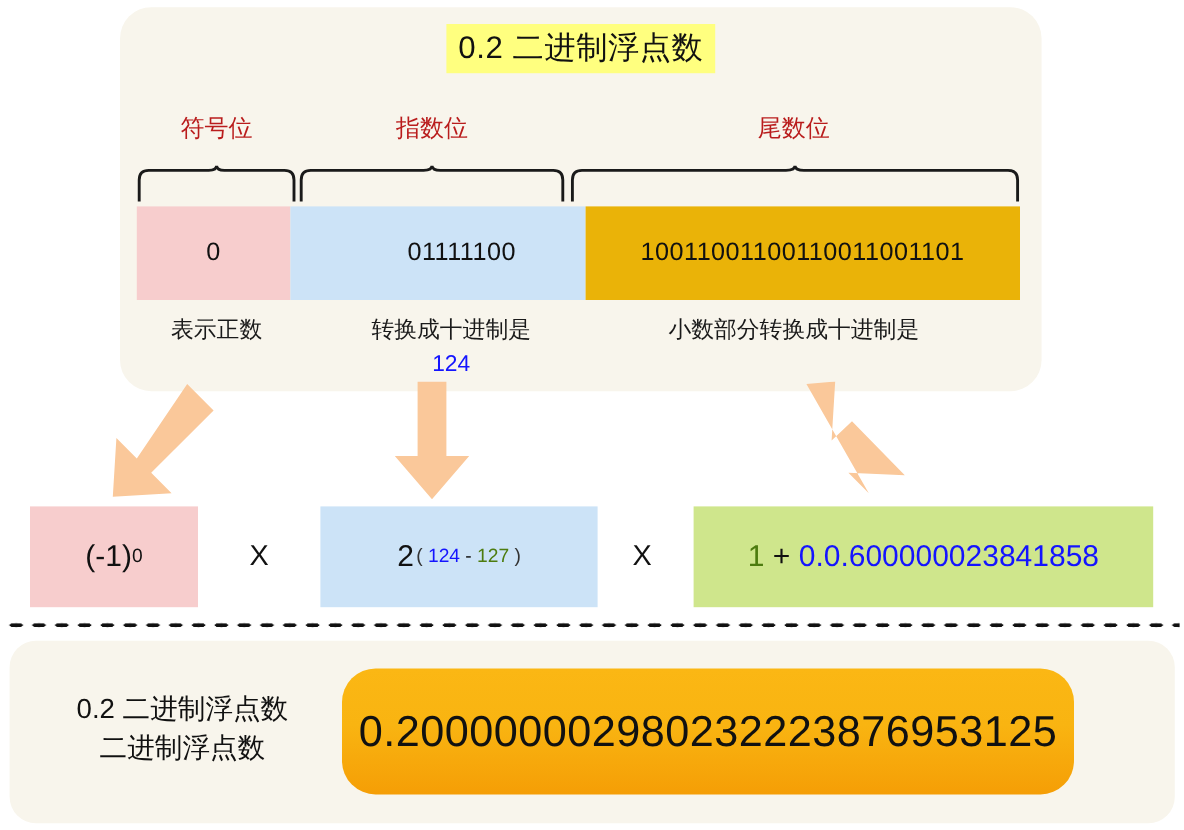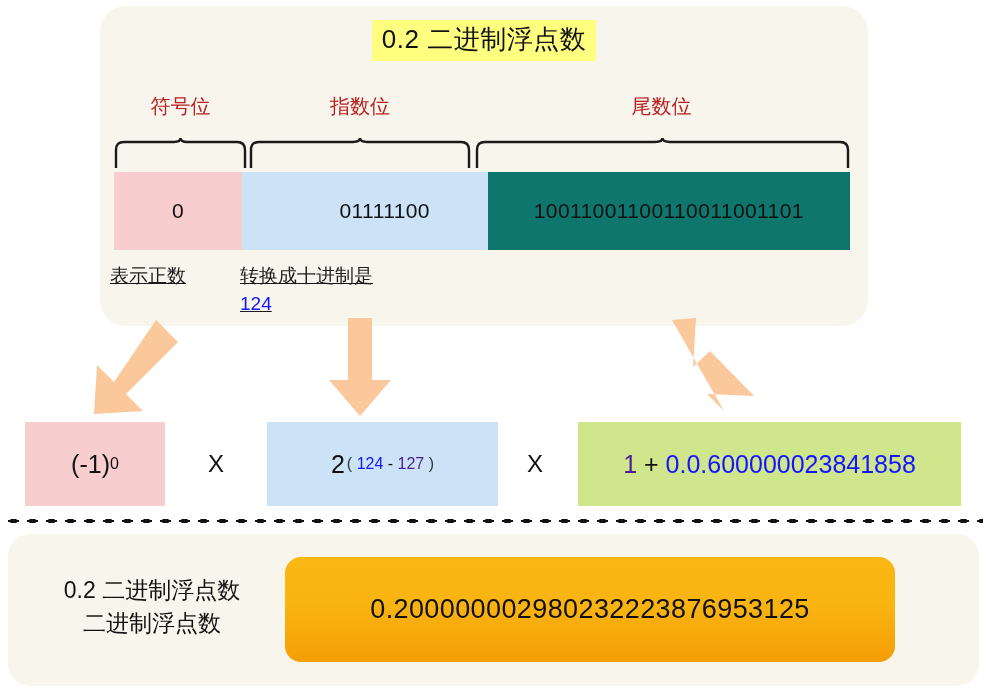--- a/index.html
+++ b/index.html
@@ -89,7 +89,7 @@
   }
   .bitbox.sign { width: 133px; background: #f7cdcd; }
   .bitbox.exp  { width: 254px; background: #cce3f7; padding-left: 40px; }
-  .bitbox.mant { width: 377px; background: #0f766e; }
+  .bitbox.mant { width: 377px; background: #eab308; }
 
   
   .caption {

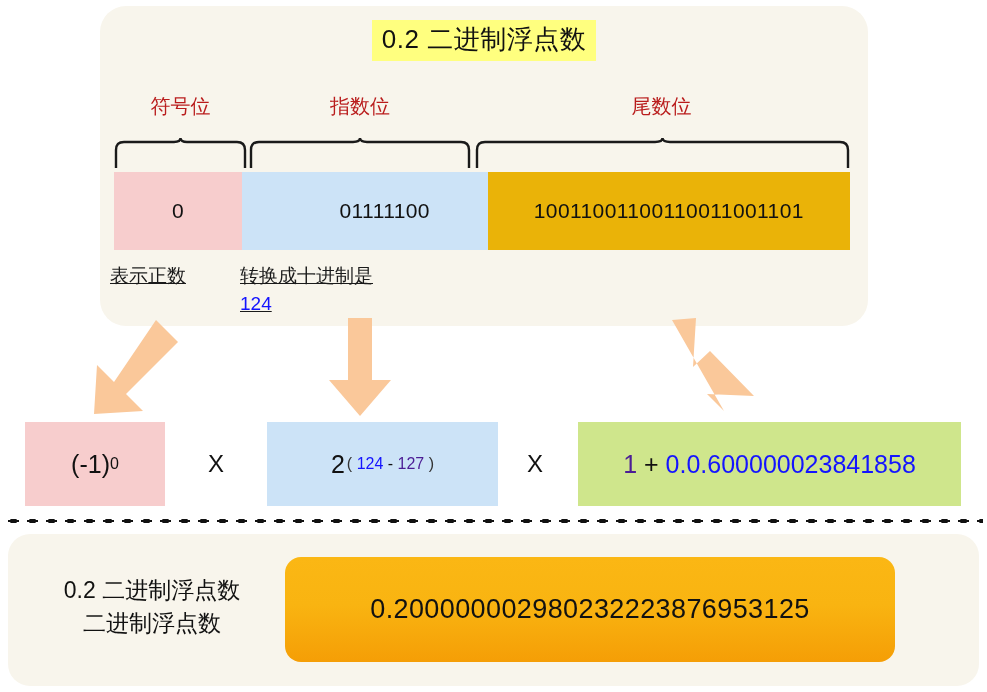--- a/index.html
+++ b/index.html
@@ -95,11 +95,10 @@
   .caption {
     position: absolute;
     top: 256px;
-    text-align: left;
+    text-align: center;
     font-size: 19px;
     color: #1a1a1a;
     line-height: 1.45;
-    text-decoration: underline;
   }
   .caption.sign { left: 10px;  width: 141px; }
   .caption.exp  { left: 140px; width: 226px; }

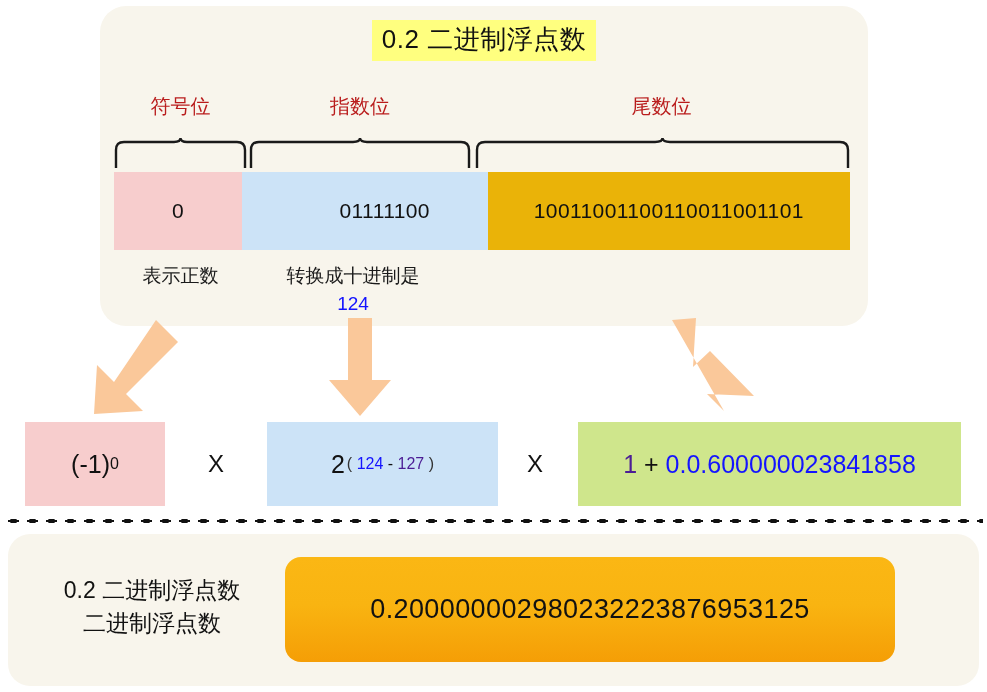--- a/index.html
+++ b/index.html
@@ -101,7 +101,7 @@
     line-height: 1.45;
   }
   .caption.sign { left: 10px;  width: 141px; }
-  .caption.exp  { left: 140px; width: 226px; }
+  .caption.exp  { left: 163px; width: 226px; }
   .caption.mant { left: 373px; width: 377px; }
   .caption .val { color: #1414ff; }
 

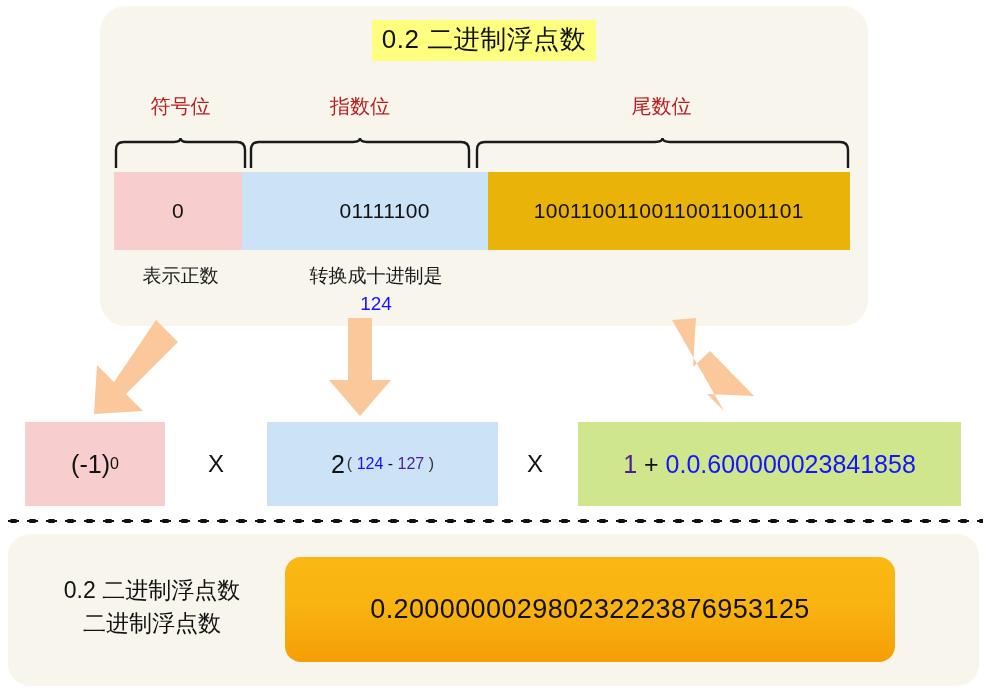--- a/index.html
+++ b/index.html
@@ -254,6 +254,7 @@
       <div class="val">124</div>
     </div>
     <div class="caption mant">
+      <div>小数部分转换成十进制是</div>
     </div>
   </div>
 

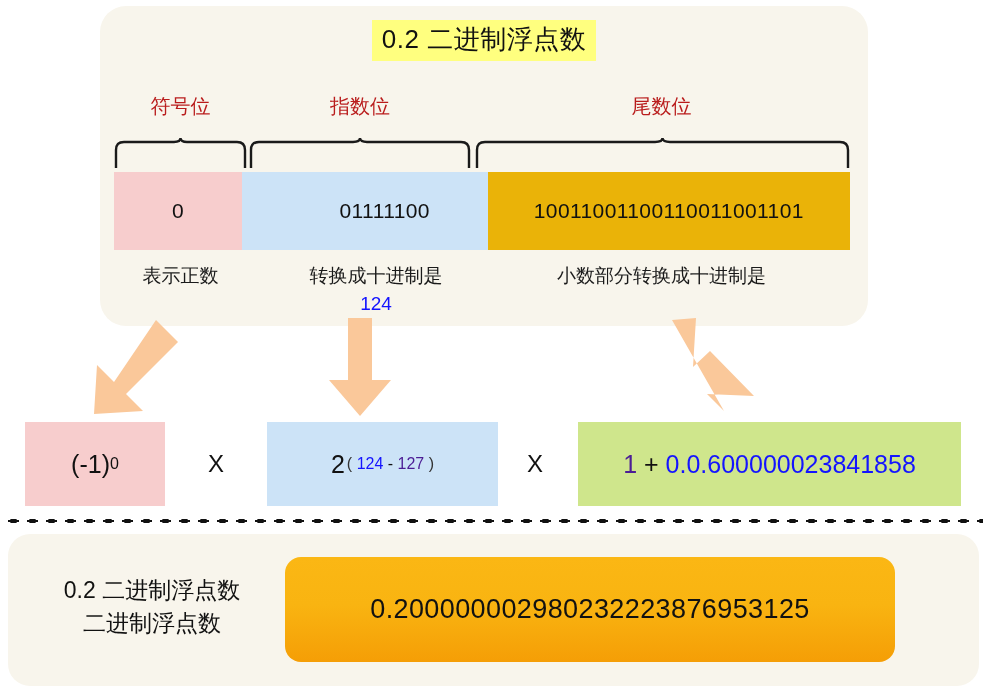--- a/index.html
+++ b/index.html
@@ -158,7 +158,7 @@
     margin-left: 2px;
   }
   .blue { color: #1414ff; }
-  .red  { color: #4c1d95; }
+  .red  { color: #4d7c0f; }
   .paren { color: #333; }
 
   

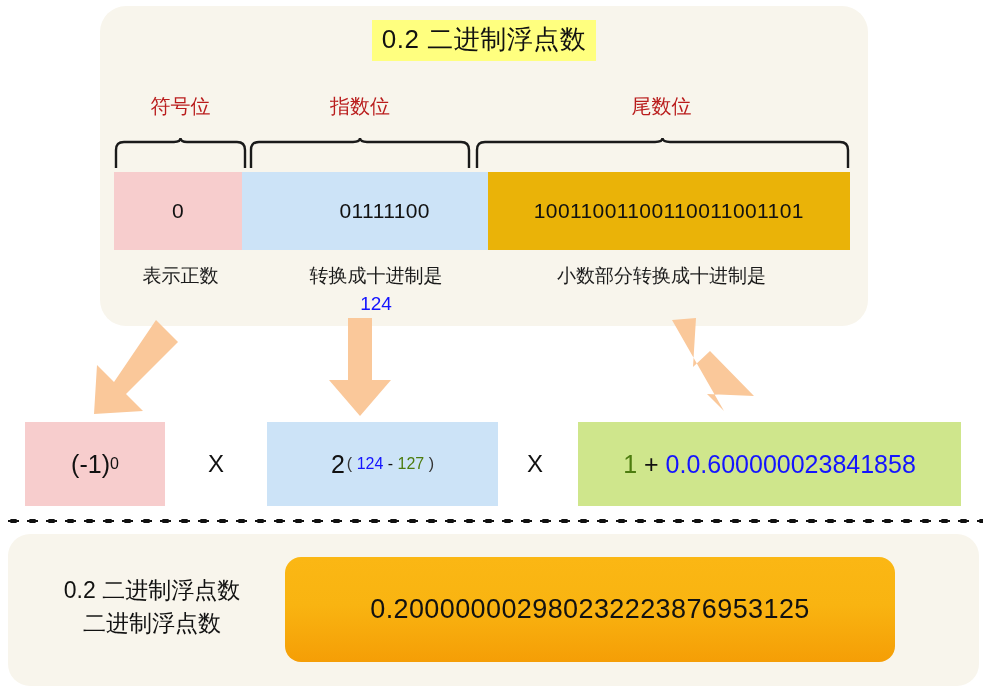--- a/index.html
+++ b/index.html
@@ -199,12 +199,12 @@
     top: 23px;
     width: 610px;
     height: 105px;
-    border-radius: 16px;
+    border-radius: 28px;
     background: linear-gradient(180deg, #fbb714 0%, #f9b411 45%, #f59e06 100%);
     display: flex;
     align-items: center;
     justify-content: center;
-    font-size: 27px;
+    font-size: 36px;
     color: #111;
     letter-spacing: 0.4px;
   }

